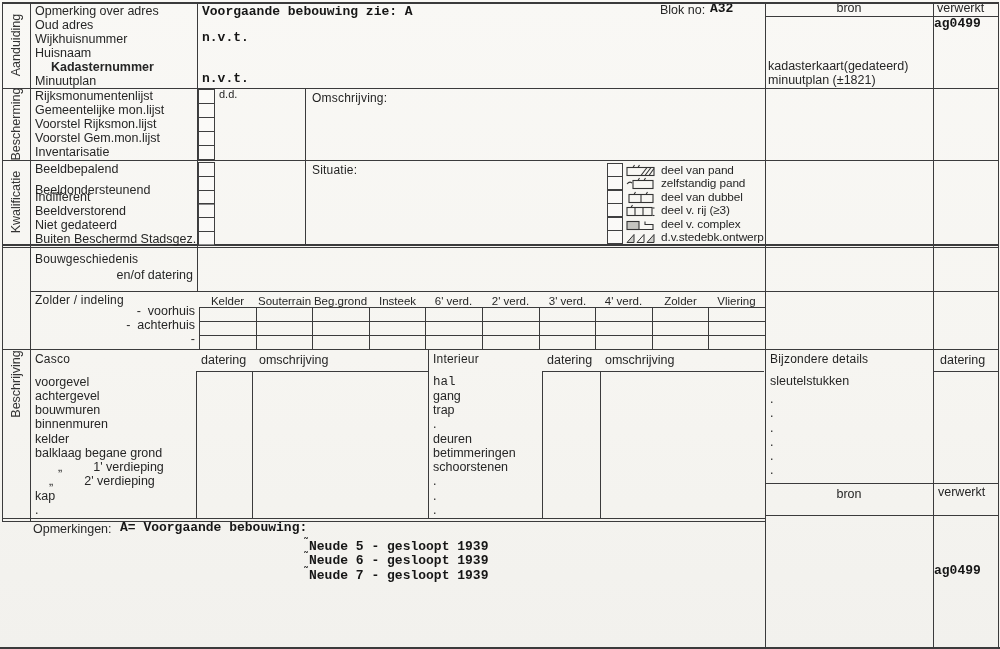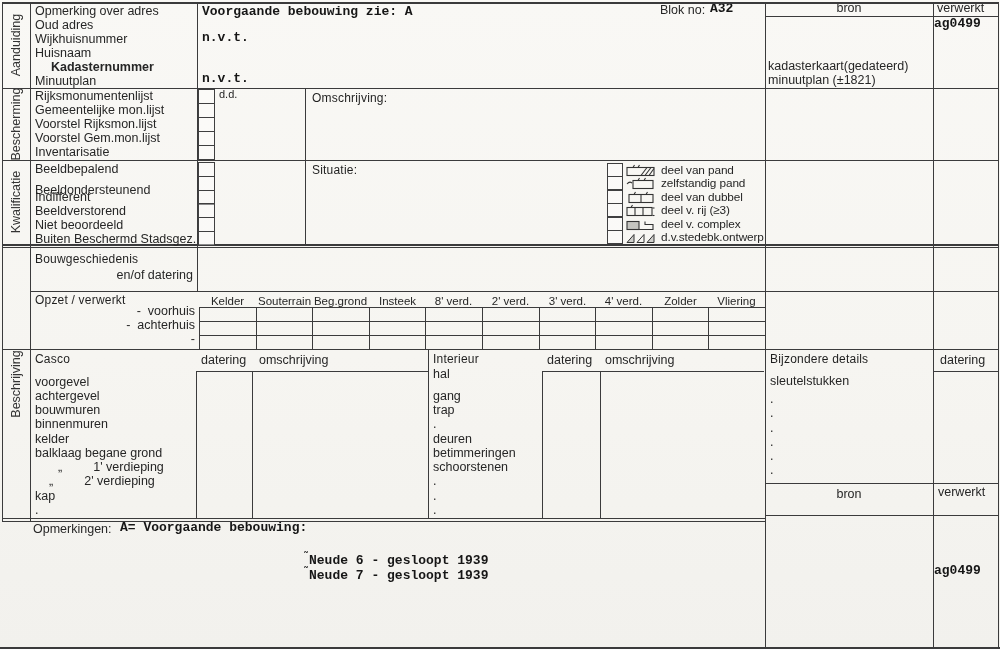--- a/index.html
+++ b/index.html
@@ -127,7 +127,7 @@
     <div class="t plabel" style="left: 35px; top: 177px; margin-top: 7px;">Beeldondersteunend</div>
     <div class="t plabel" style="left: 35px; top: 191px;">Indifferent</div>
     <div class="t plabel" style="left: 35px; top: 205px;">Beeldverstorend</div>
-    <div class="t plabel" style="left: 35px; top: 219px;">Niet beoordeeld</div>
+    <div class="t plabel" style="left: 35px; top: 219px;">Niet gedateerd</div>
     <div class="t plabel" style="left: 35px; top: 233px;">Buiten Beschermd Stadsgez.</div>
     <div class="t plabel" style="left: 35px; top: 376px;">voorgevel</div>
     <div class="t plabel" style="left: 35px; top: 390px;">achtergevel</div>

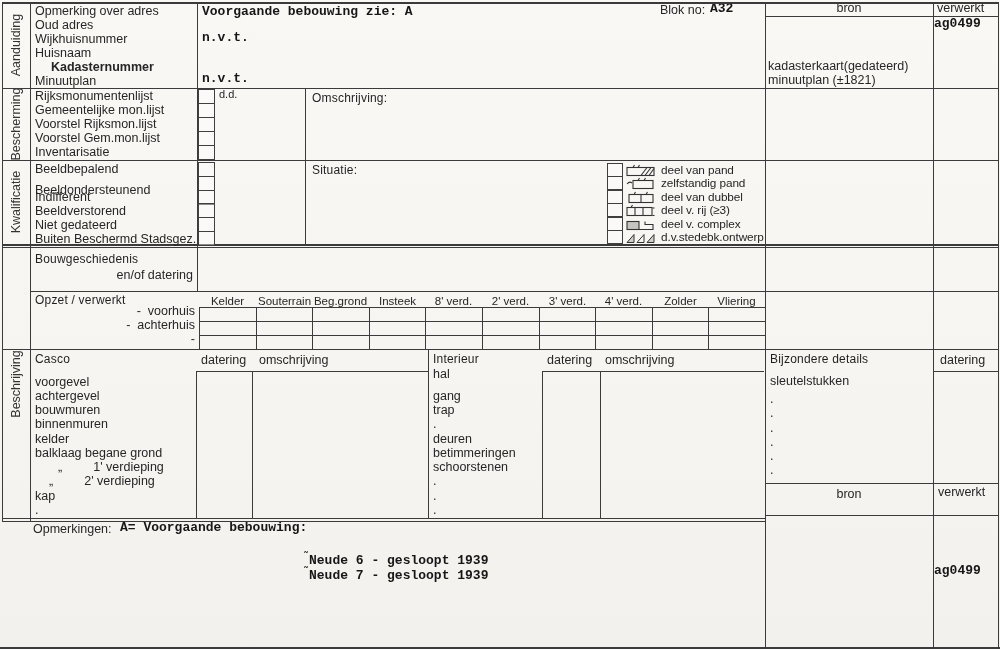--- a/index.html
+++ b/index.html
@@ -50,7 +50,7 @@
 
   <div class="t ptitle" style="left:35px;top:251px">Bouwgeschiedenis</div>
   <div class="t plabel" style="left:80px;top:269px;width:113px;text-align:right">en/of datering</div>
-  <div class="t ptitle" style="left:35px;top:292px">Opzet / verwerkt</div>
+  <div class="t ptitle" style="left:35px;top:292px">Zolder / indeling</div>
 
   <div class="t ptitle" style="left:35px;top:351px">Casco</div>
   <div class="t plabel" style="left:201px;top:354px">datering</div>

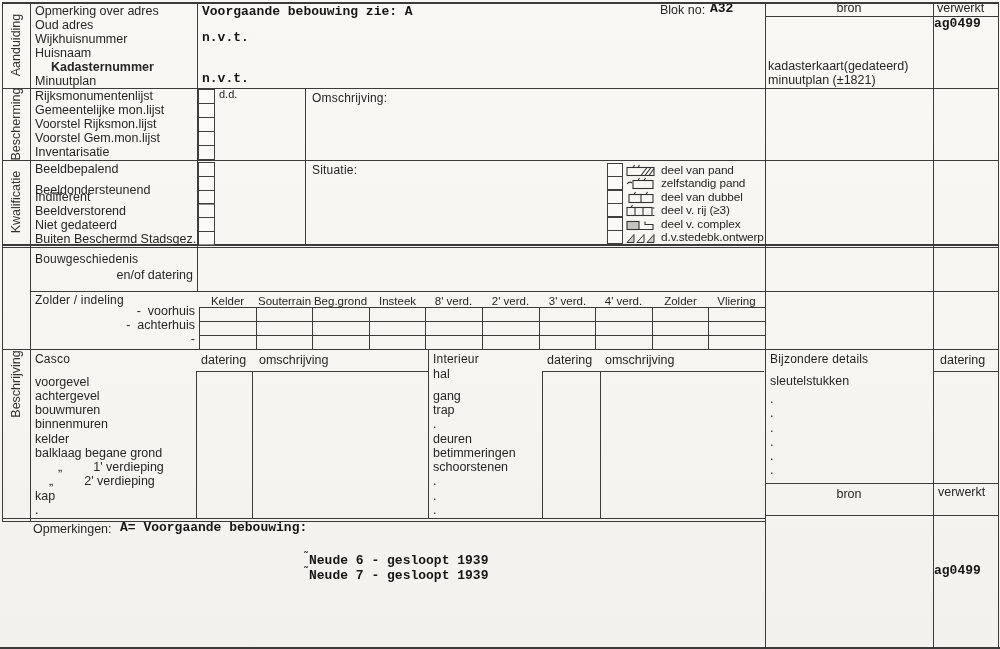--- a/index.html
+++ b/index.html
@@ -163,7 +163,7 @@
     <div class="t pcol" style="left: 256px; top: 295px; width: 57px;">Souterrain</div>
     <div class="t pcol" style="left: 312px; top: 295px; width: 57px;">Beg.grond</div>
     <div class="t pcol" style="left: 369px; top: 295px; width: 57px;">Insteek</div>
-    <div class="t pcol" style="left: 425px; top: 295px; width: 57px;">8' verd.</div>
+    <div class="t pcol" style="left: 425px; top: 295px; width: 57px;">6' verd.</div>
     <div class="t pcol" style="left: 482px; top: 295px; width: 57px;">2' verd.</div>
     <div class="t pcol" style="left: 539px; top: 295px; width: 57px;">3' verd.</div>
     <div class="t pcol" style="left: 595px; top: 295px; width: 57px;">4' verd.</div>

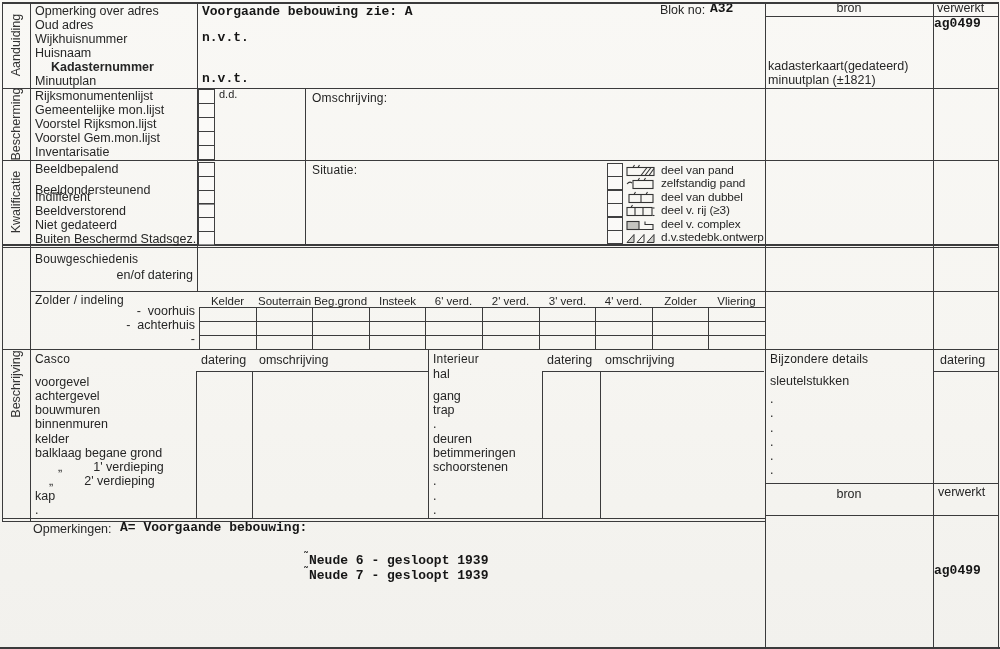--- a/index.html
+++ b/index.html
@@ -139,7 +139,7 @@
     <div class="t plabel" style="left: 35px; top: 475px;">    „         2' verdieping</div>
     <div class="t plabel" style="left: 35px; top: 490px;">kap</div>
     <div class="t plabel" style="left: 35px; top: 504px;">.</div>
-    <div class="t plabel" style="left: 433px; top: 368px;">hal</div>
+    <div class="t plabel" style="left: 433px; top: 376px; font-family: Liberation Mono, monospace;">hal</div>
     <div class="t plabel" style="left: 433px; top: 390px;">gang</div>
     <div class="t plabel" style="left: 433px; top: 404px;">trap</div>
     <div class="t plabel" style="left: 433px; top: 418px;">.</div>

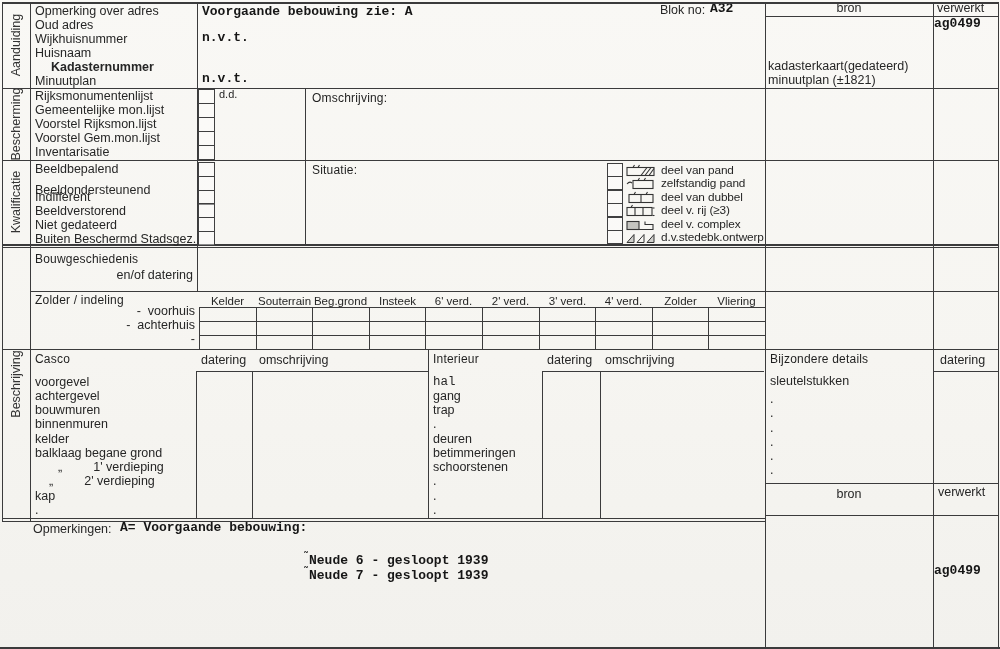--- a/index.html
+++ b/index.html
@@ -253,6 +253,7 @@
       </svg>
     </div>
     <div class="t sit-label" style="left: 661px; top: 231px;">d.v.stedebk.ontwerp</div>
+    <div class="t typed" style="left: 303px; top: 536px;"><span class="mark">˜</span>Neude 5 - gesloopt 1939</div>
     <div class="t typed" style="left: 303px; top: 550px;"><span class="mark">˜</span>Neude 6 - gesloopt 1939</div>
     <div class="t typed" style="left: 303px; top: 565px;"><span class="mark">˜</span>Neude 7 - gesloopt 1939</div>
   </div>

